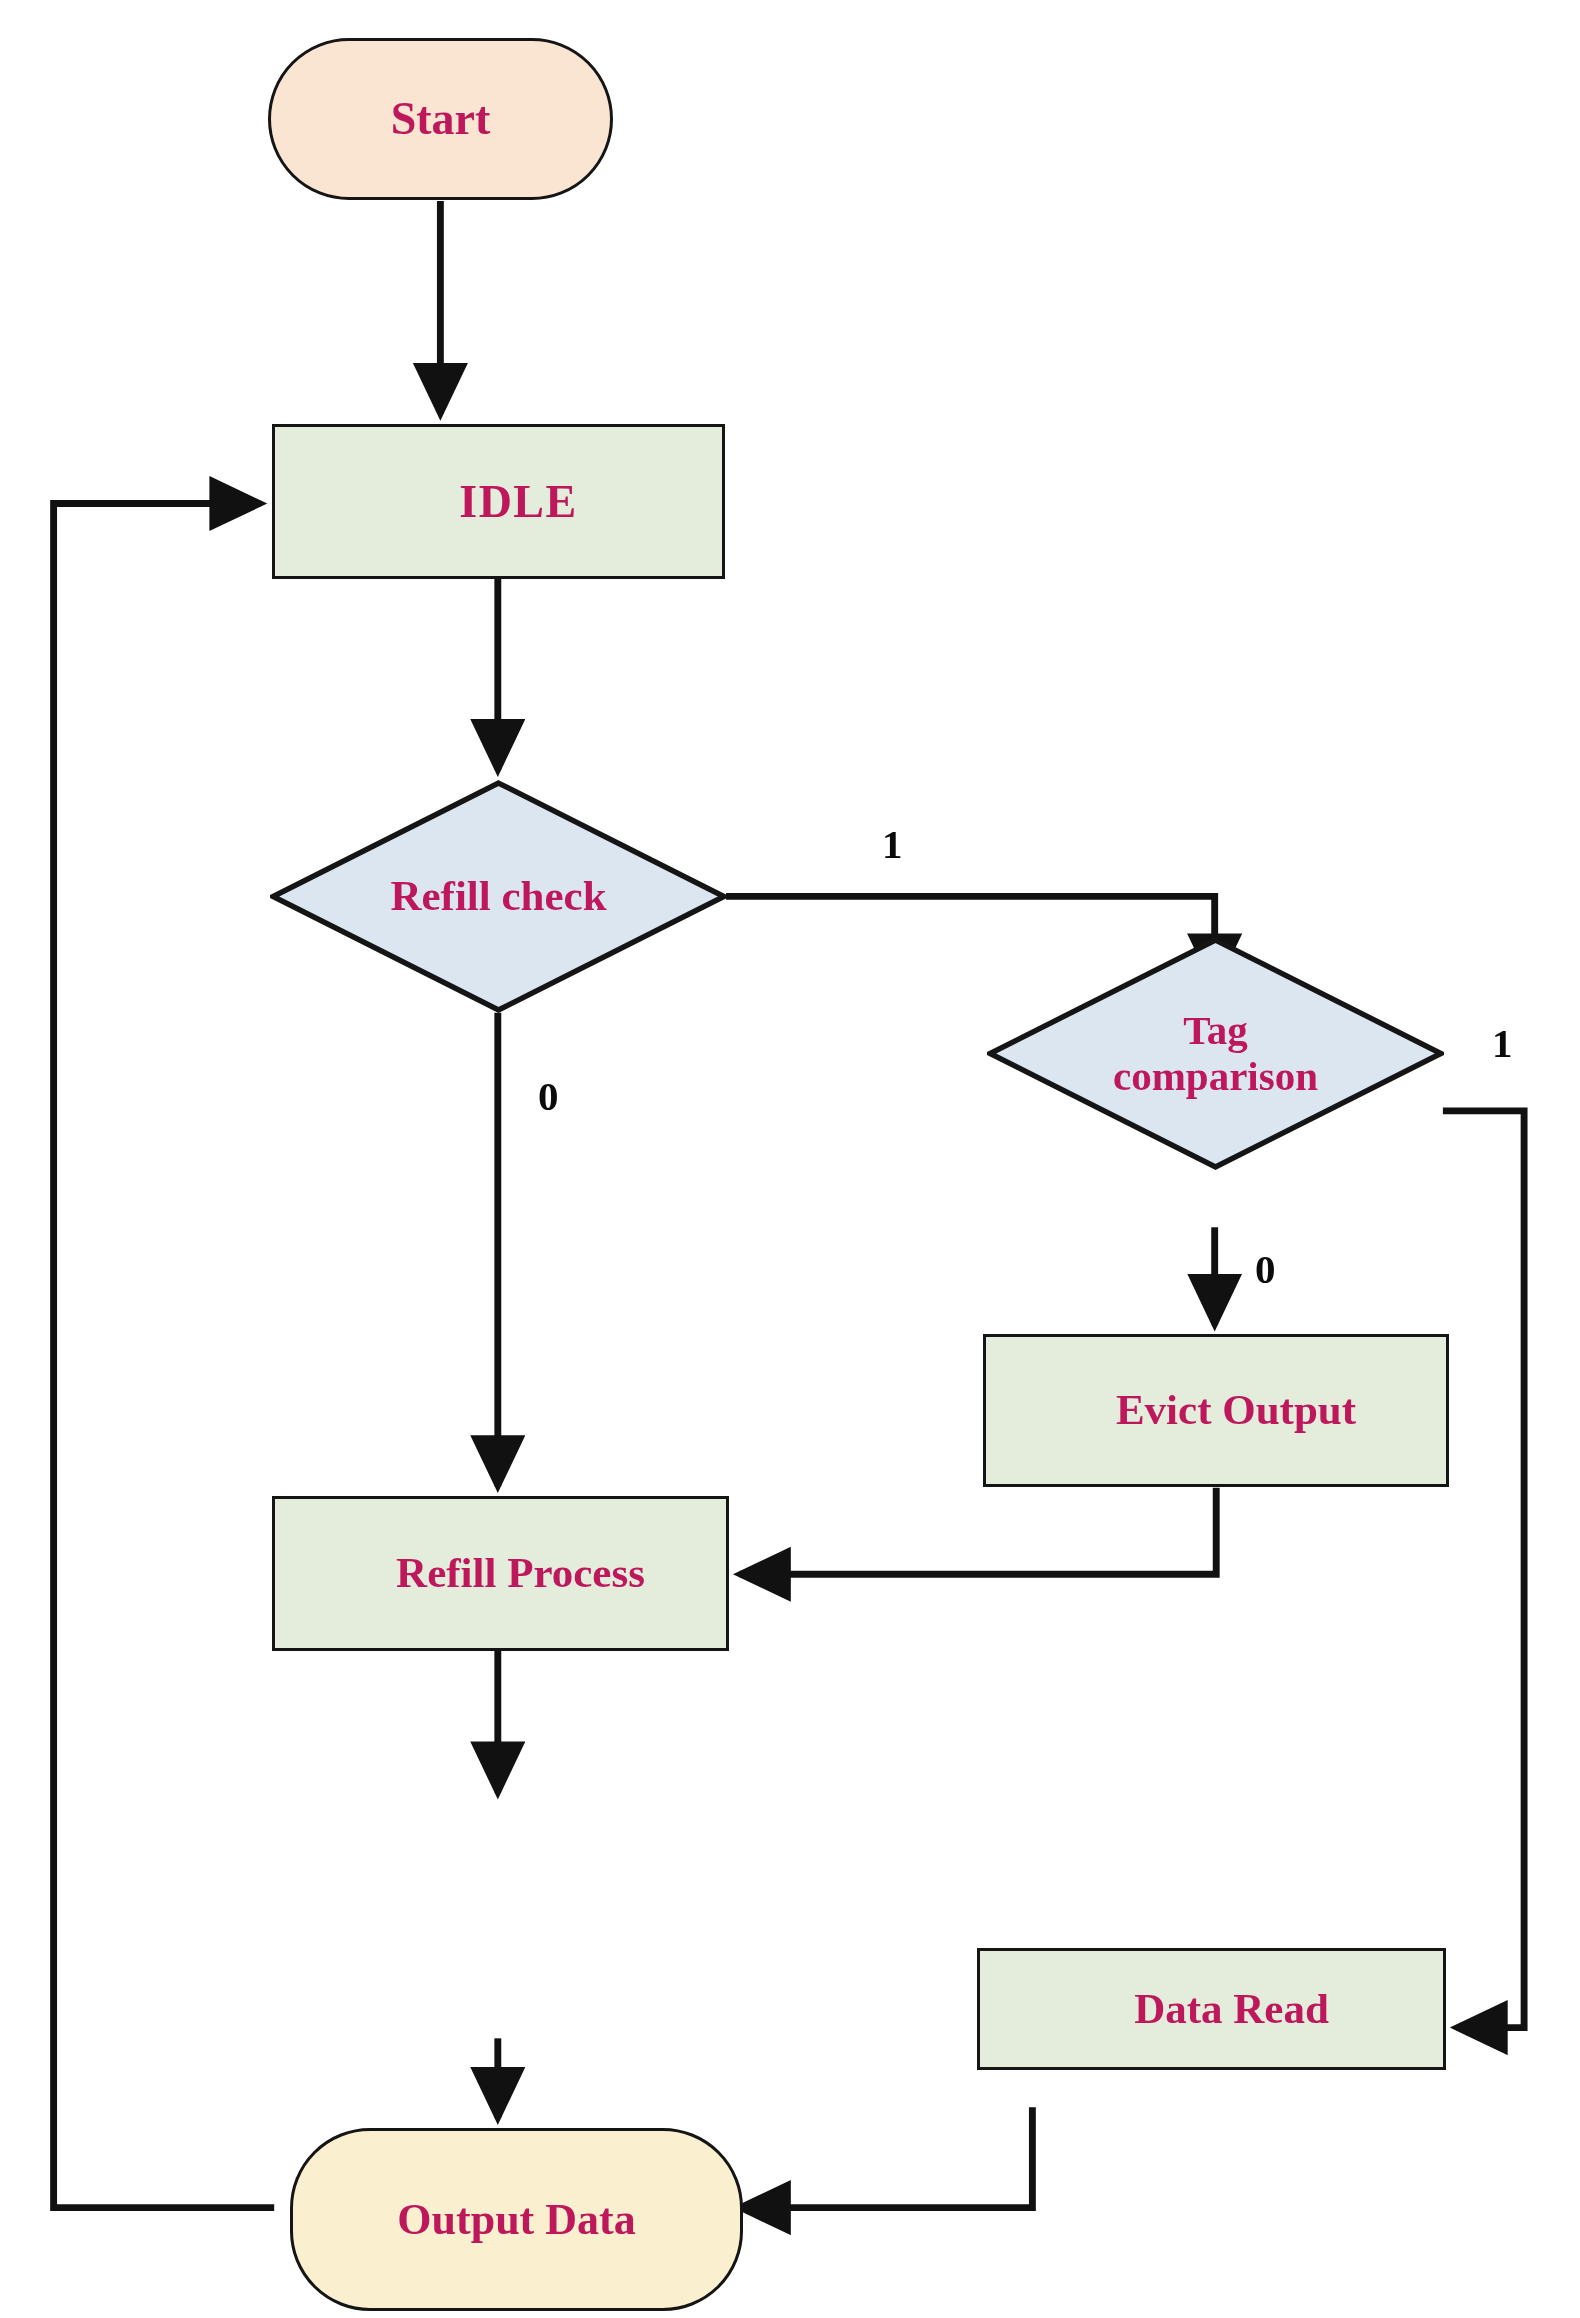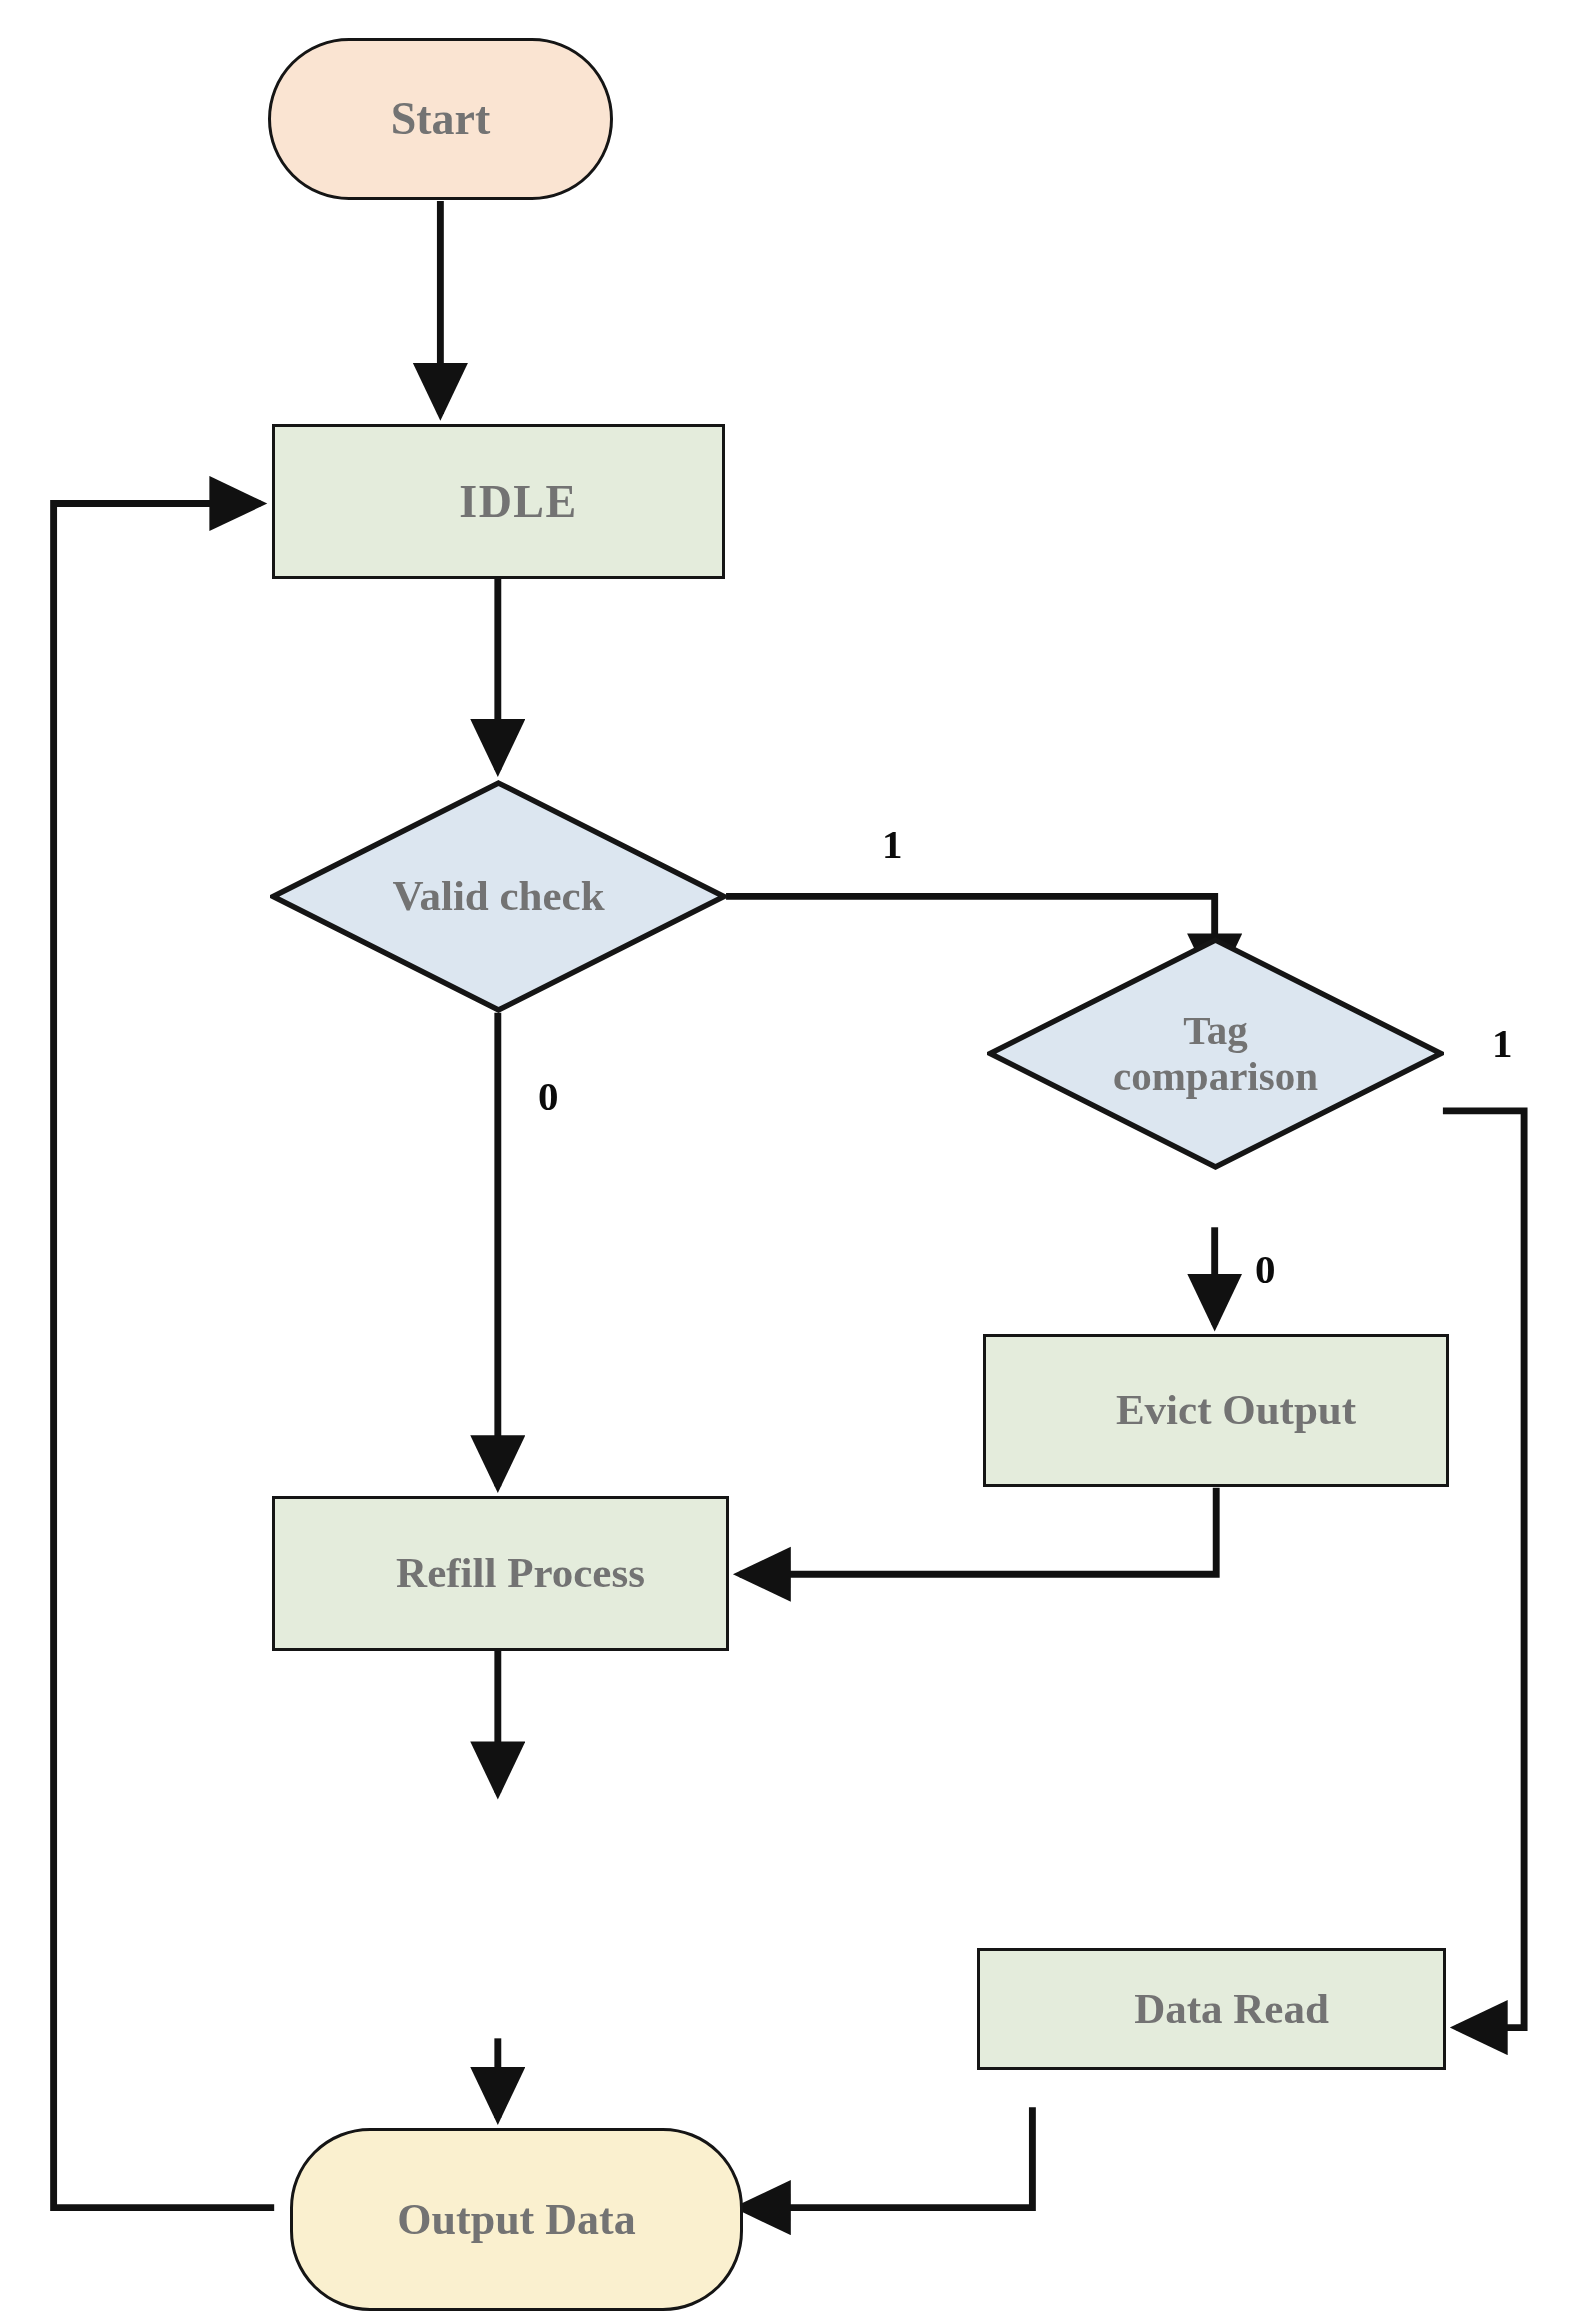--- a/index.html
+++ b/index.html
@@ -8,7 +8,7 @@
   #stage{position:relative;width:1580px;height:2319px;background:#ffffff;overflow:hidden;}
   #wires{position:absolute;left:0;top:0;width:1580px;height:2319px;}
   .node{position:absolute;box-sizing:border-box;display:flex;align-items:center;justify-content:center;text-align:center;}
-  .node .lbl{font-family:"Liberation Serif",serif;font-weight:bold;color:#737373;line-height:1.12;white-space:pre-line;}
+  .node .lbl{font-family:"Liberation Serif",serif;font-weight:bold;color:#be185d;line-height:1.12;white-space:pre-line;}
   .rect{border:3.8px solid #151515;padding-left:40px;}
   .oval{border:3.8px solid #151515;}
   .diamond .dshape{position:absolute;left:0;top:0;width:100%;height:100%;}

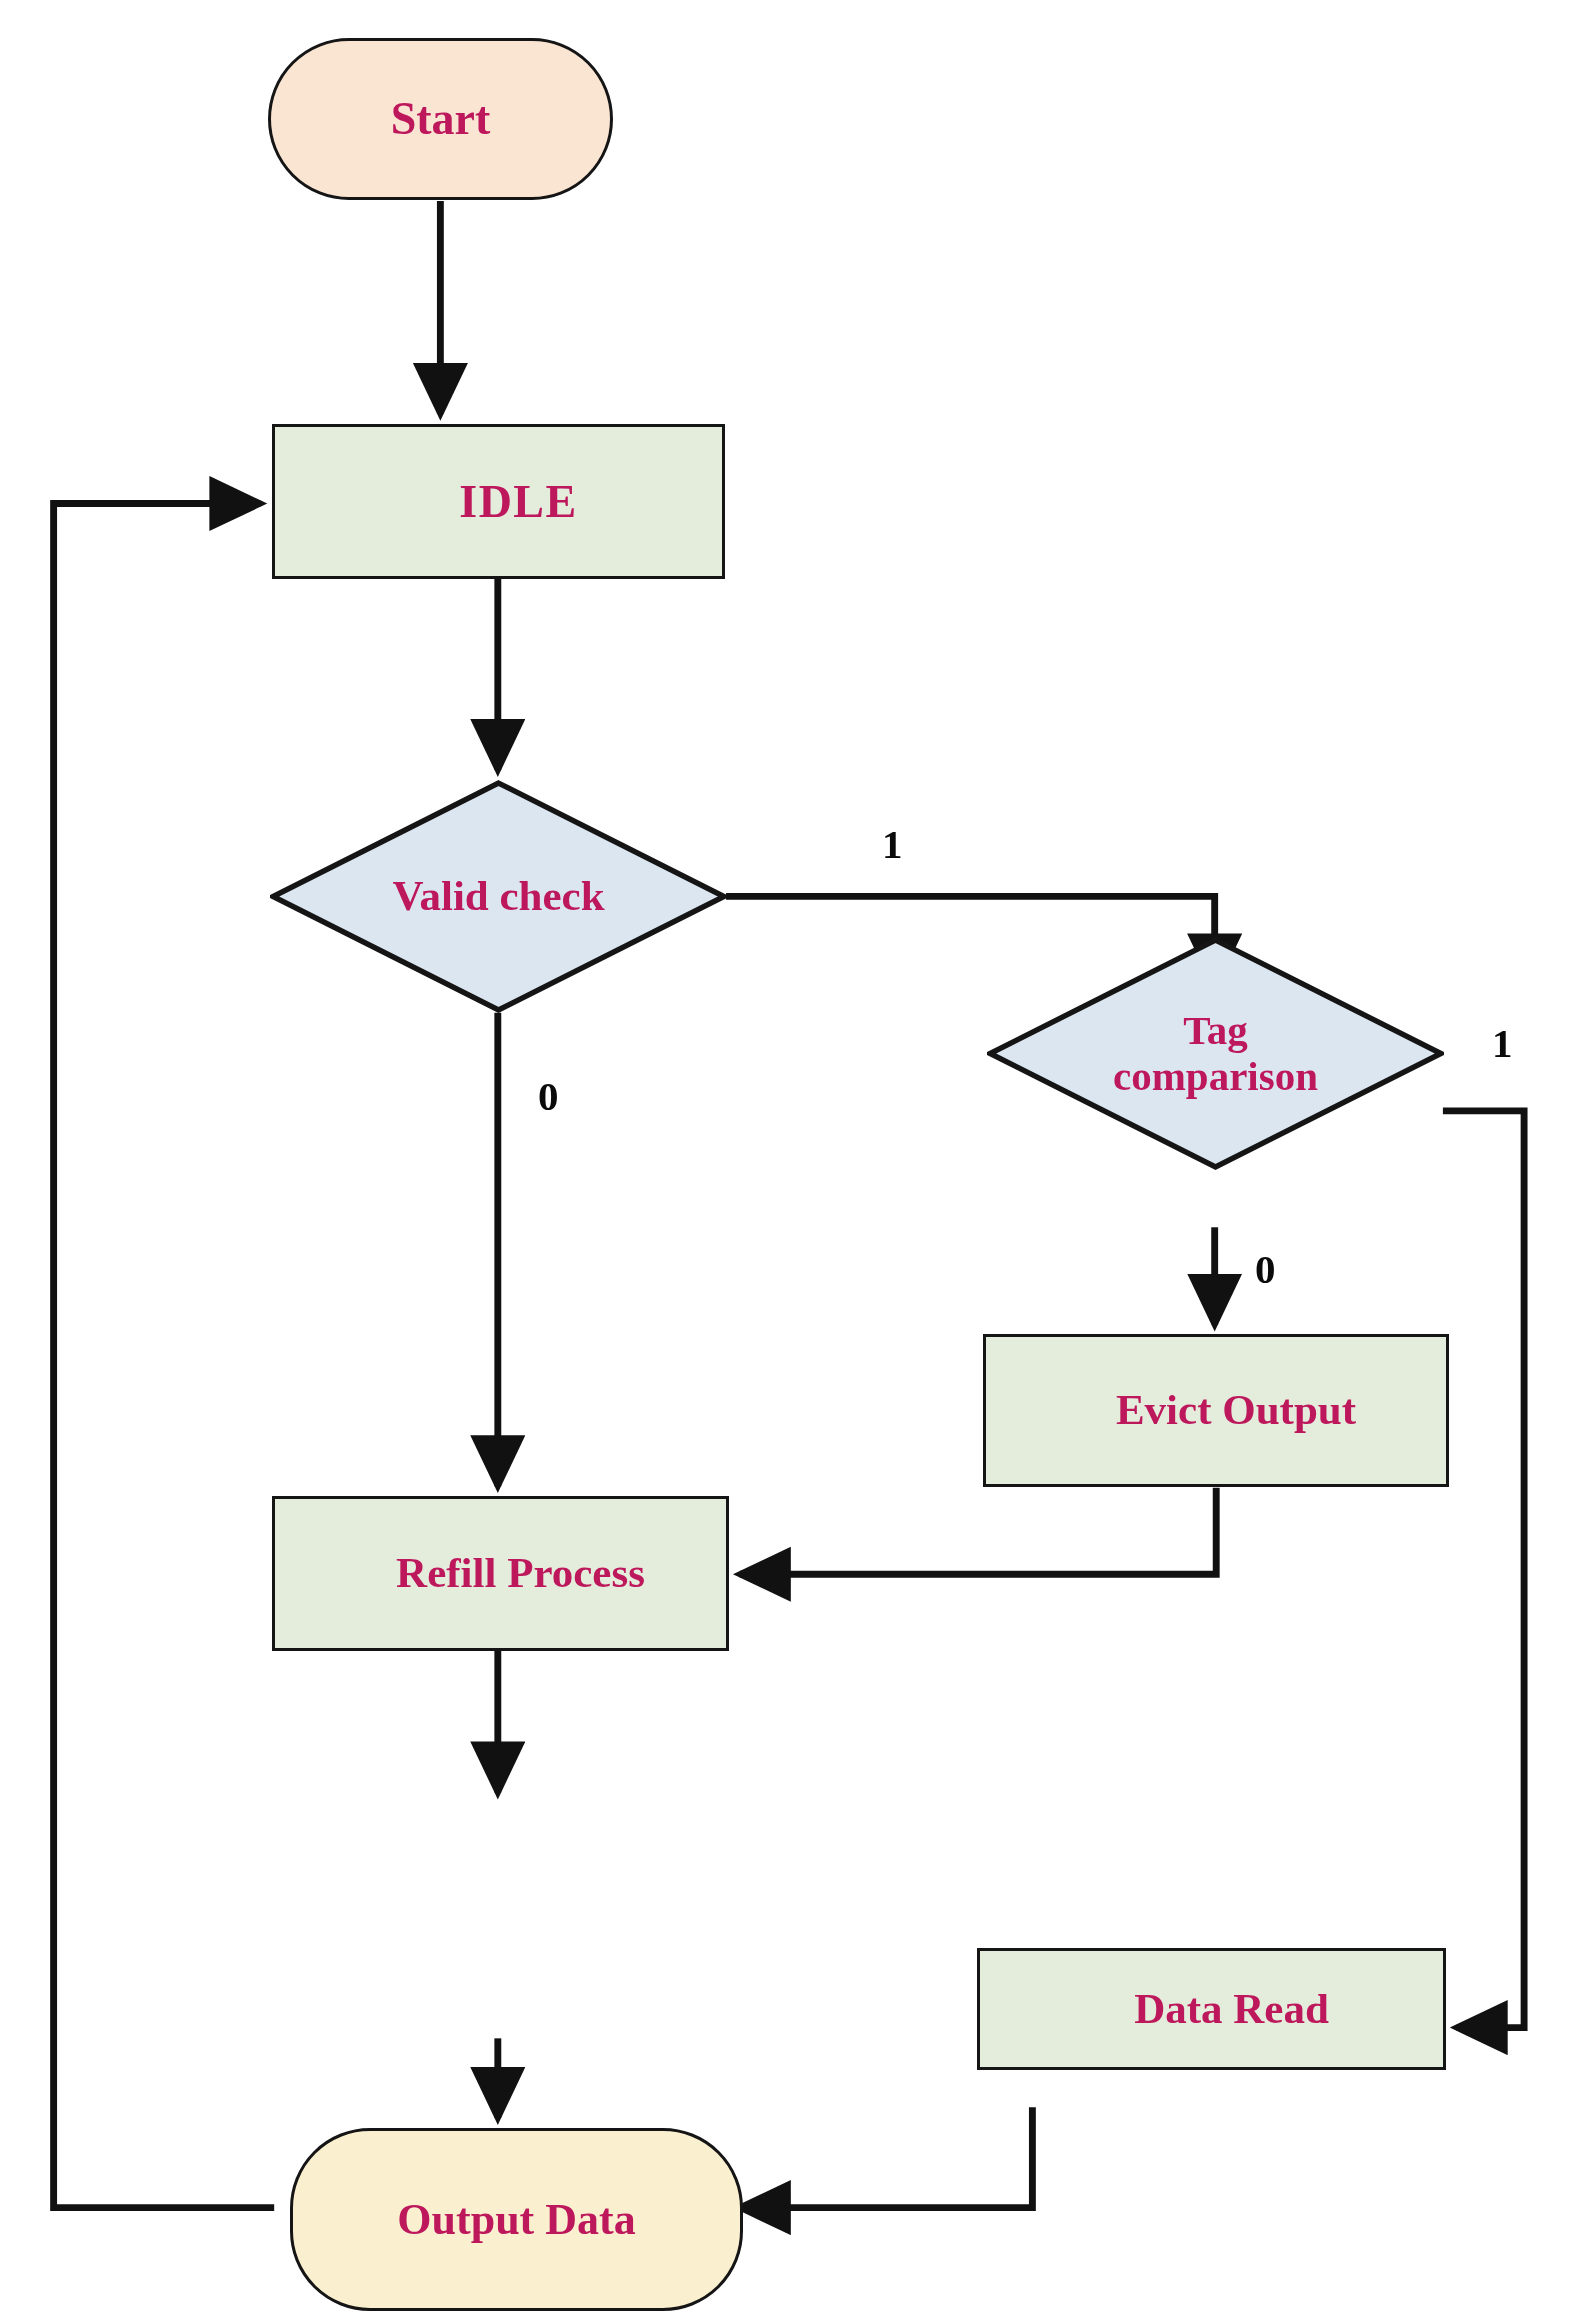--- a/index.html
+++ b/index.html
@@ -64,7 +64,7 @@
     <svg class="dshape" viewBox="0 0 596 304" preserveAspectRatio="none">
       <polygon points="298,4 592,152 298,300 4,152" fill="#dce6f0" stroke="#151515" stroke-width="7"></polygon>
     </svg>
-    <span class="lbl" style="font-size:43px;">Valid check</span>
+    <span class="lbl" style="font-size:43px;">Refill check</span>
   </div>
 
   <div class="node diamond" style="left:987px;top:937px;width:457px;height:233px;">

